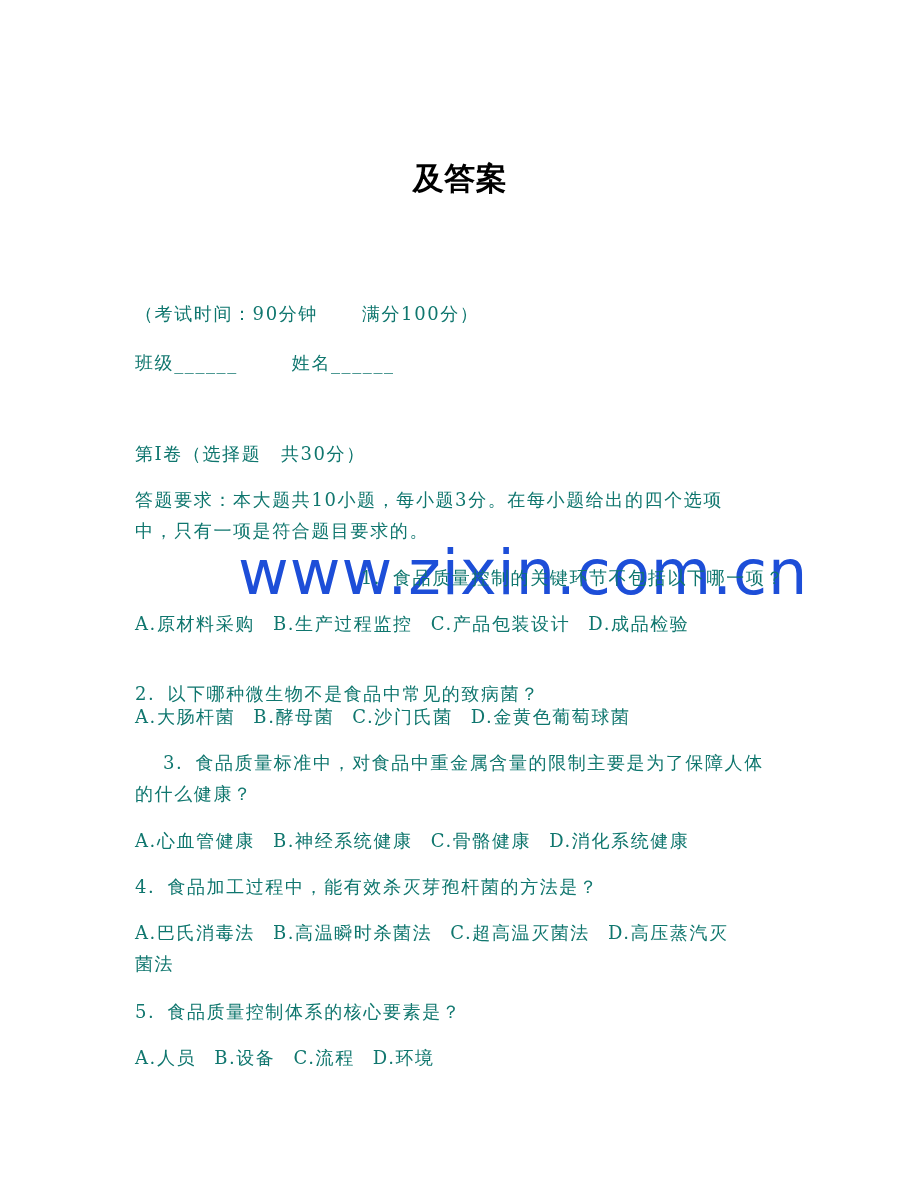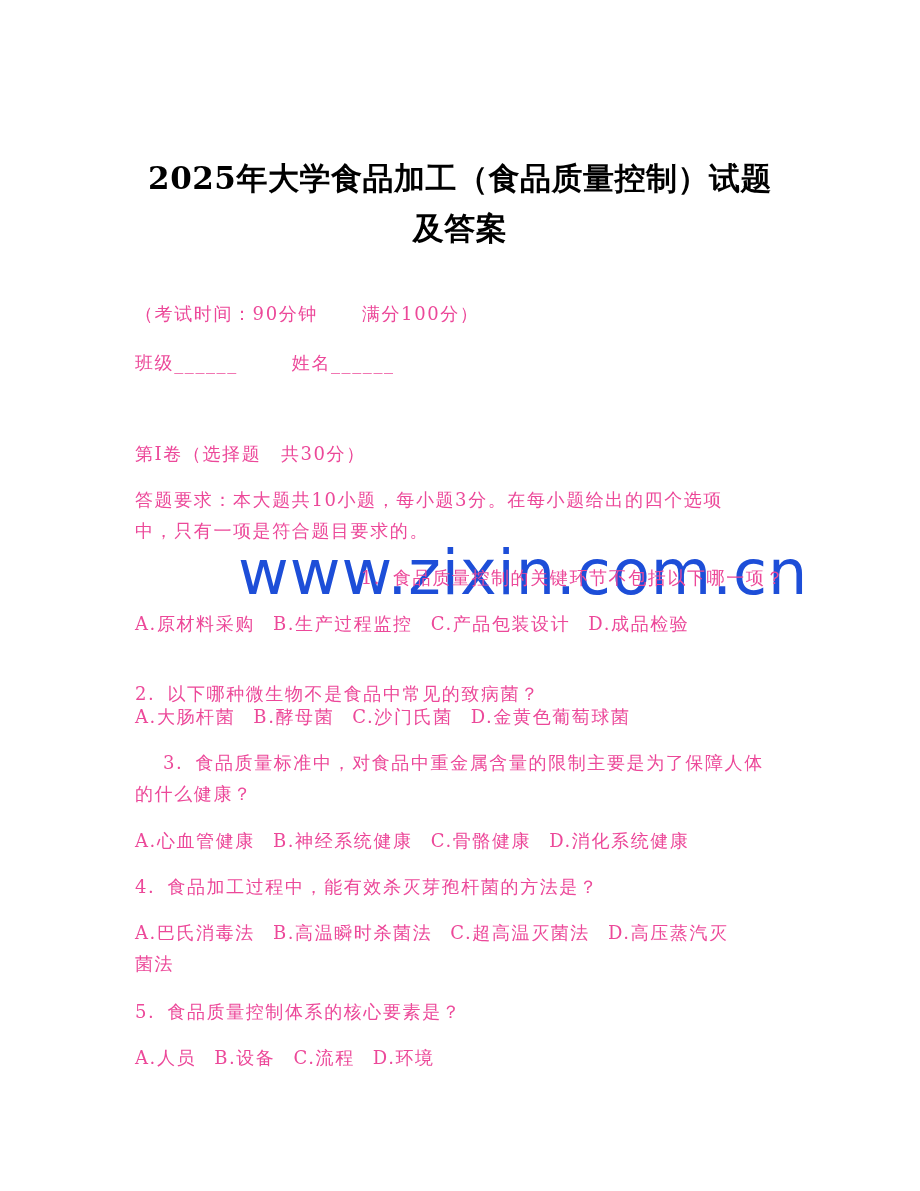--- a/index.html
+++ b/index.html
@@ -71,7 +71,6 @@
   <div class="content">
 
     <div class="title">
-      <div>2025年大学食品加工（食品质量控制）试题</div>
       <div>及答案</div>
     </div>
 

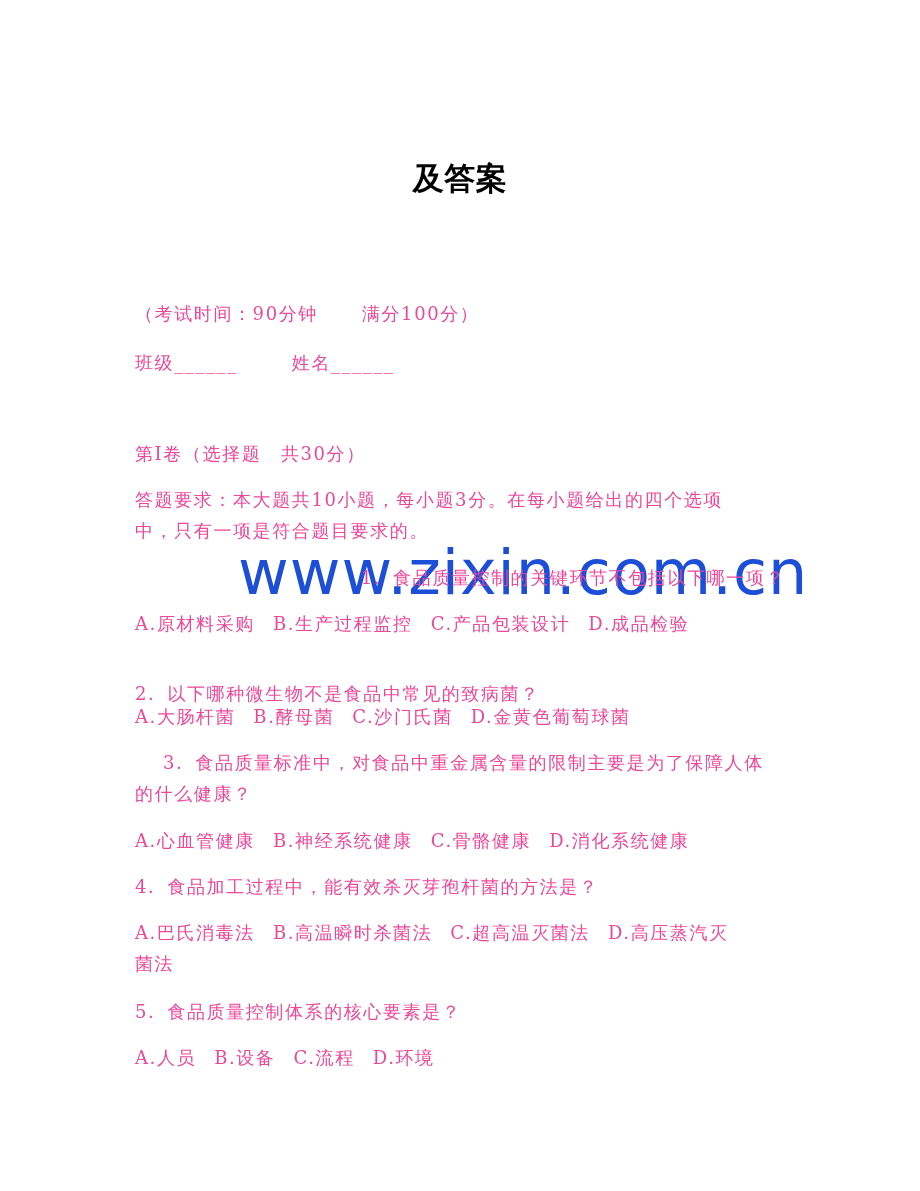--- a/index.html
+++ b/index.html
@@ -41,7 +41,7 @@
     line-height: 31px;
     white-space: nowrap;
     letter-spacing: 1.6px;
-    color: #ec4899;
+    color: #0f766e;
   }
   .gap {
     display: inline-block;

